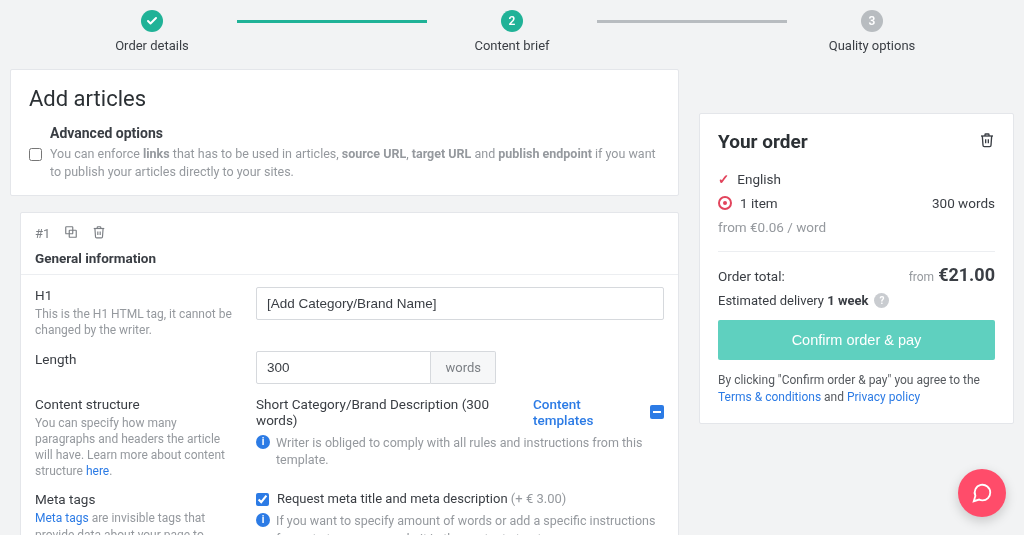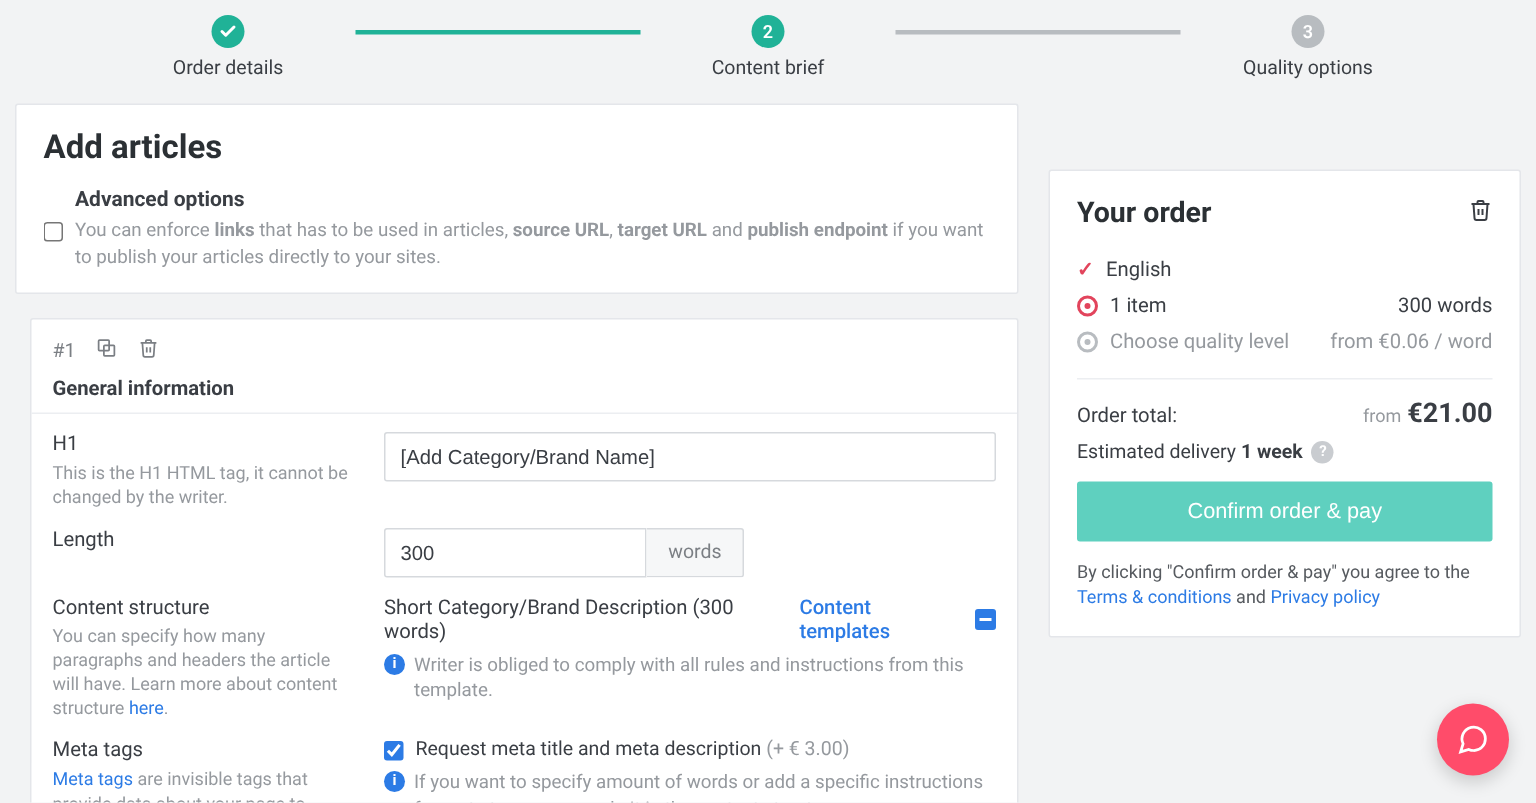--- a/index.html
+++ b/index.html
@@ -20,7 +20,7 @@
   .left { flex:1; }
   .card { background:#fff; border:1px solid #e4e6ea; border-radius:2px; }
   .add-header { padding:16px 18px 14px; }
-  h1.page { font-size:22px; font-weight:700; color:#2b3034; margin-bottom:14px; }
+  h1.page { font-size:22px; font-weight:400; color:#2b3034; margin-bottom:14px; }
   .adv-row { display:flex; align-items:center; gap:8px; }
   .adv-row input[type=checkbox] { margin-top:3px; }
   .adv-title { font-weight:700; font-size:14px; }

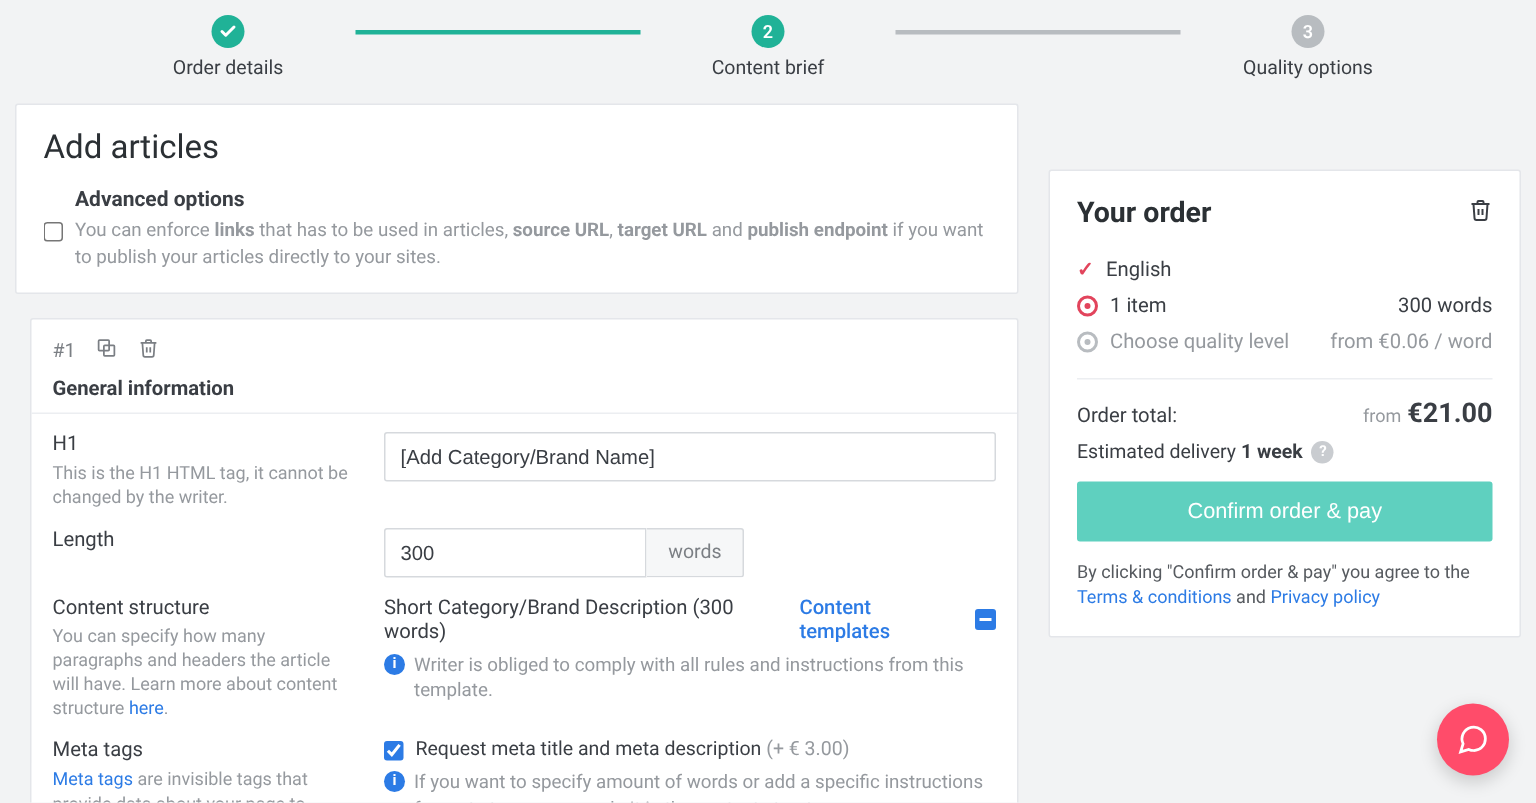--- a/index.html
+++ b/index.html
@@ -216,10 +216,6 @@
         <span>300 words</span>
       </div>
       <div class="summary-row gray">
-        <div class="summary-left">
-          <span class="ring gray"></span>
-          <span>Choose quality level</span>
-        </div>
         <span>from €0.06 / word</span>
       </div>
 

